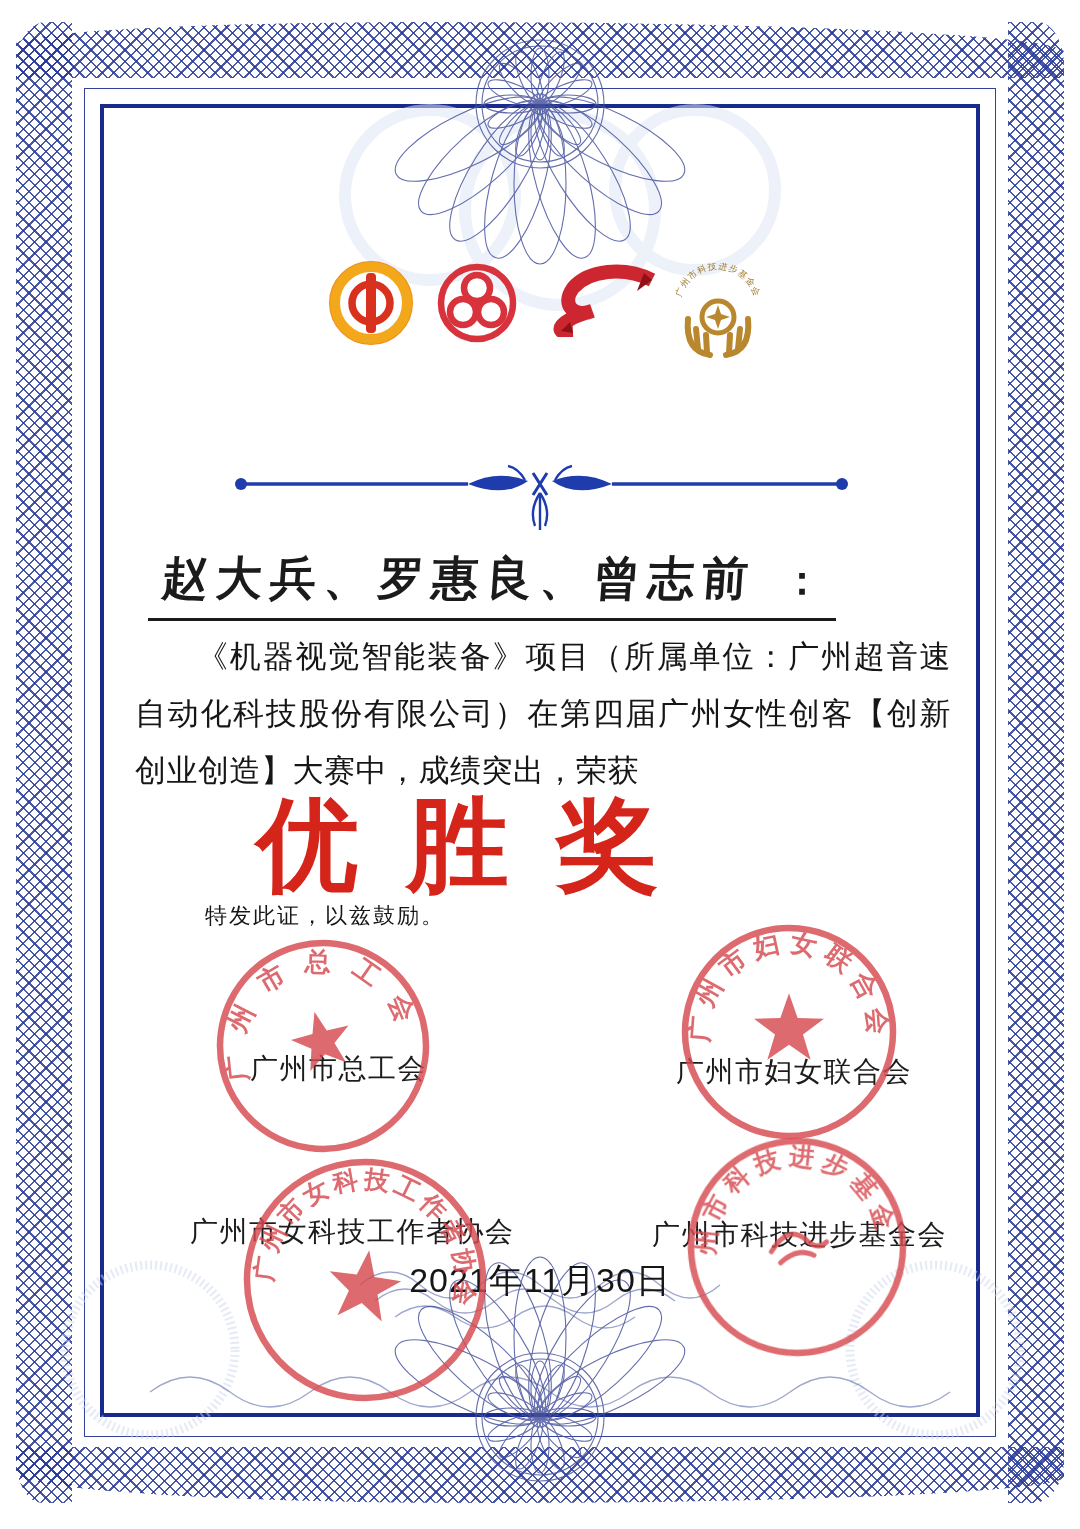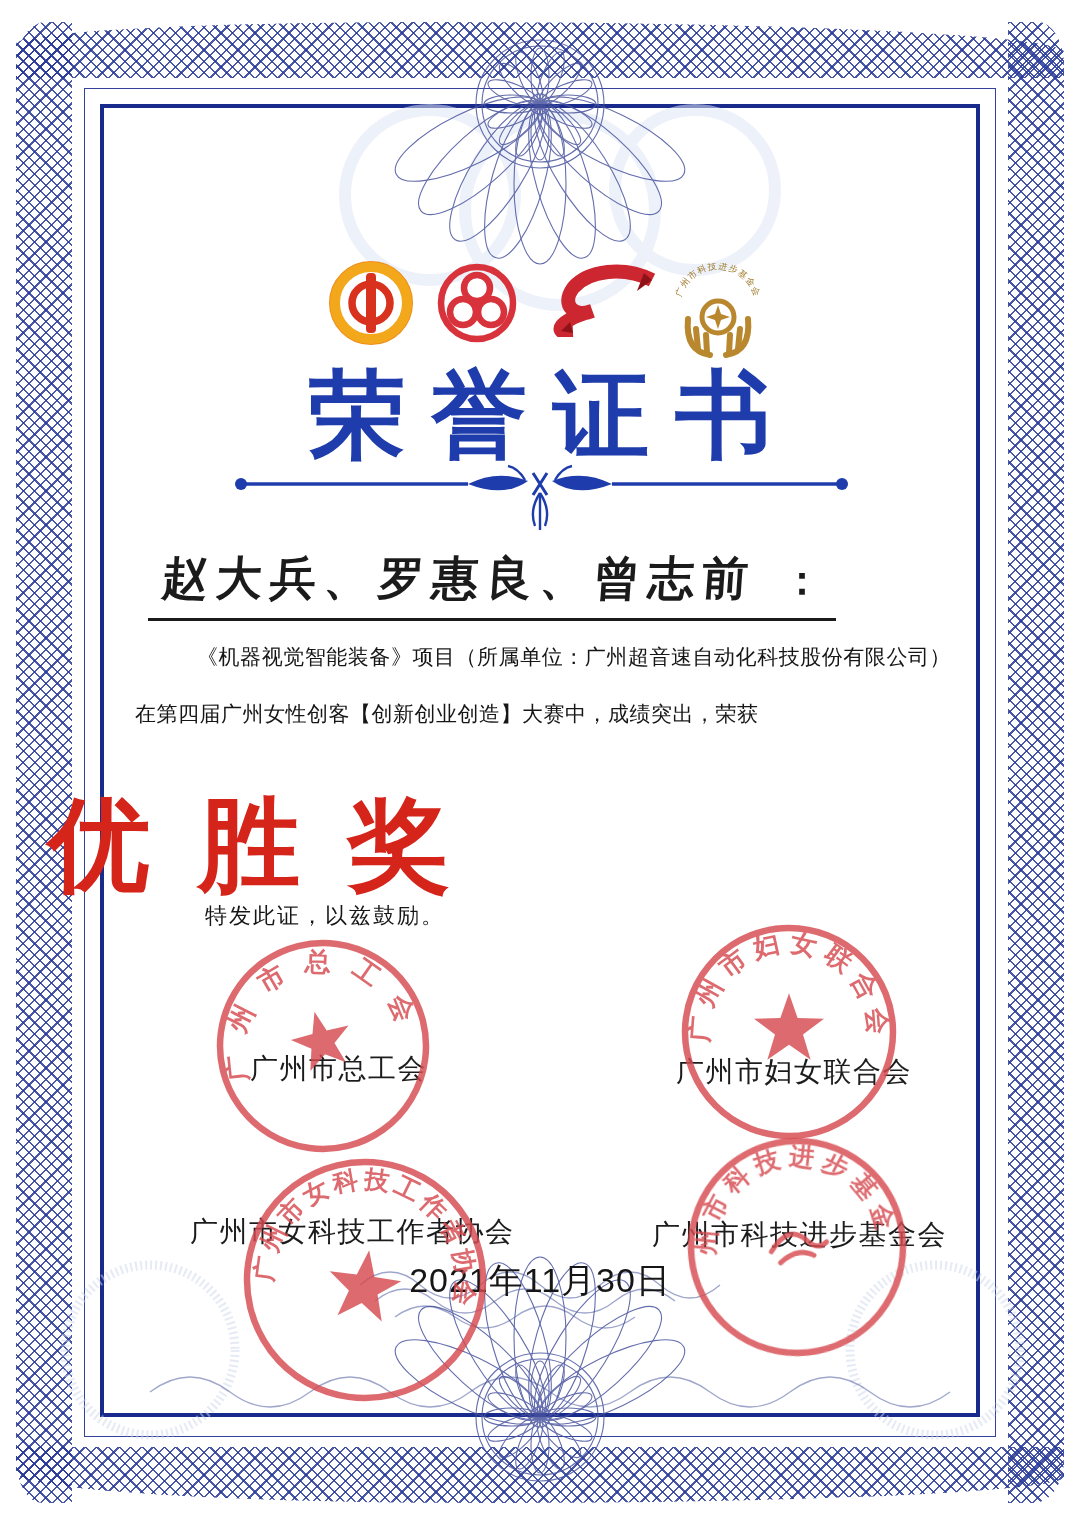--- a/index.html
+++ b/index.html
@@ -164,7 +164,6 @@
     </g>
   </svg>
 
-  <div class="title">荣誉证书</div>
 
   <svg class="layer" viewBox="0 0 1080 1529" style="pointer-events:none">
     <g transform="translate(0,460)">

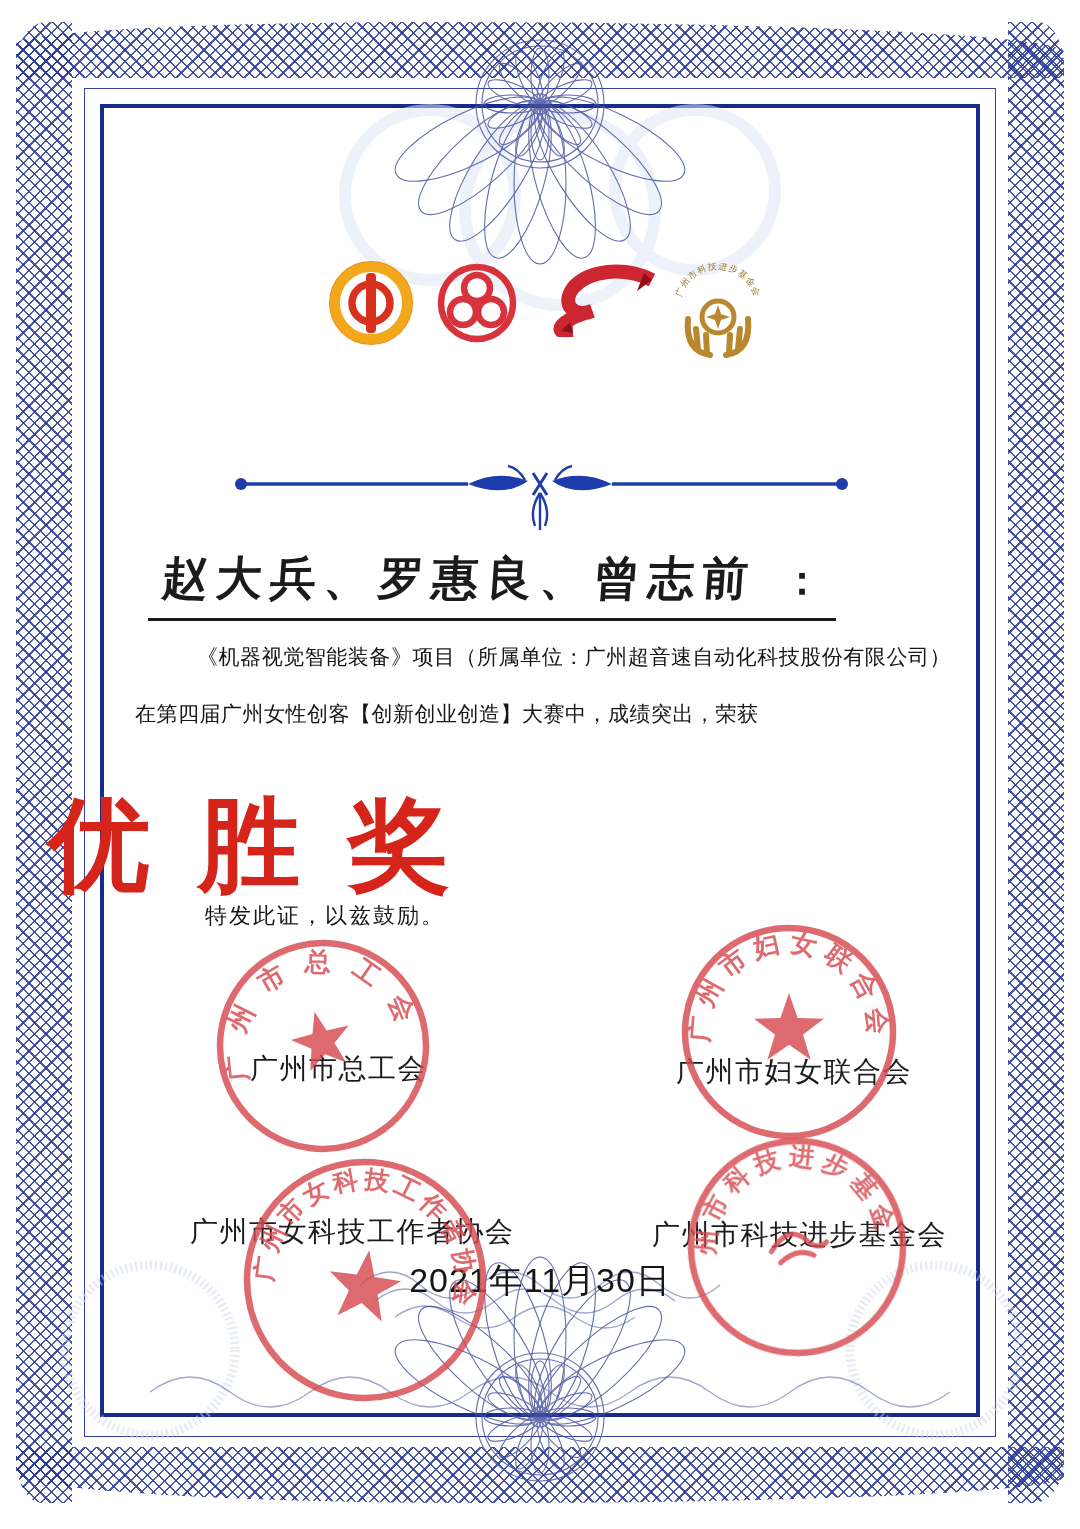--- a/index.html
+++ b/index.html
@@ -38,7 +38,7 @@
   .names-colon{font-size:40px;font-weight:700;color:#1b1b1b;margin-left:26px;}
   .body-text{
     position:absolute;left:135px;top:628px;width:816px;
-    font-size:21px;line-height:57px;color:#161616;text-align:justify;text-indent:62px;
+    font-size:31px;line-height:57px;color:#161616;text-align:justify;text-indent:62px;
     letter-spacing:.5px;
   }
   .award{

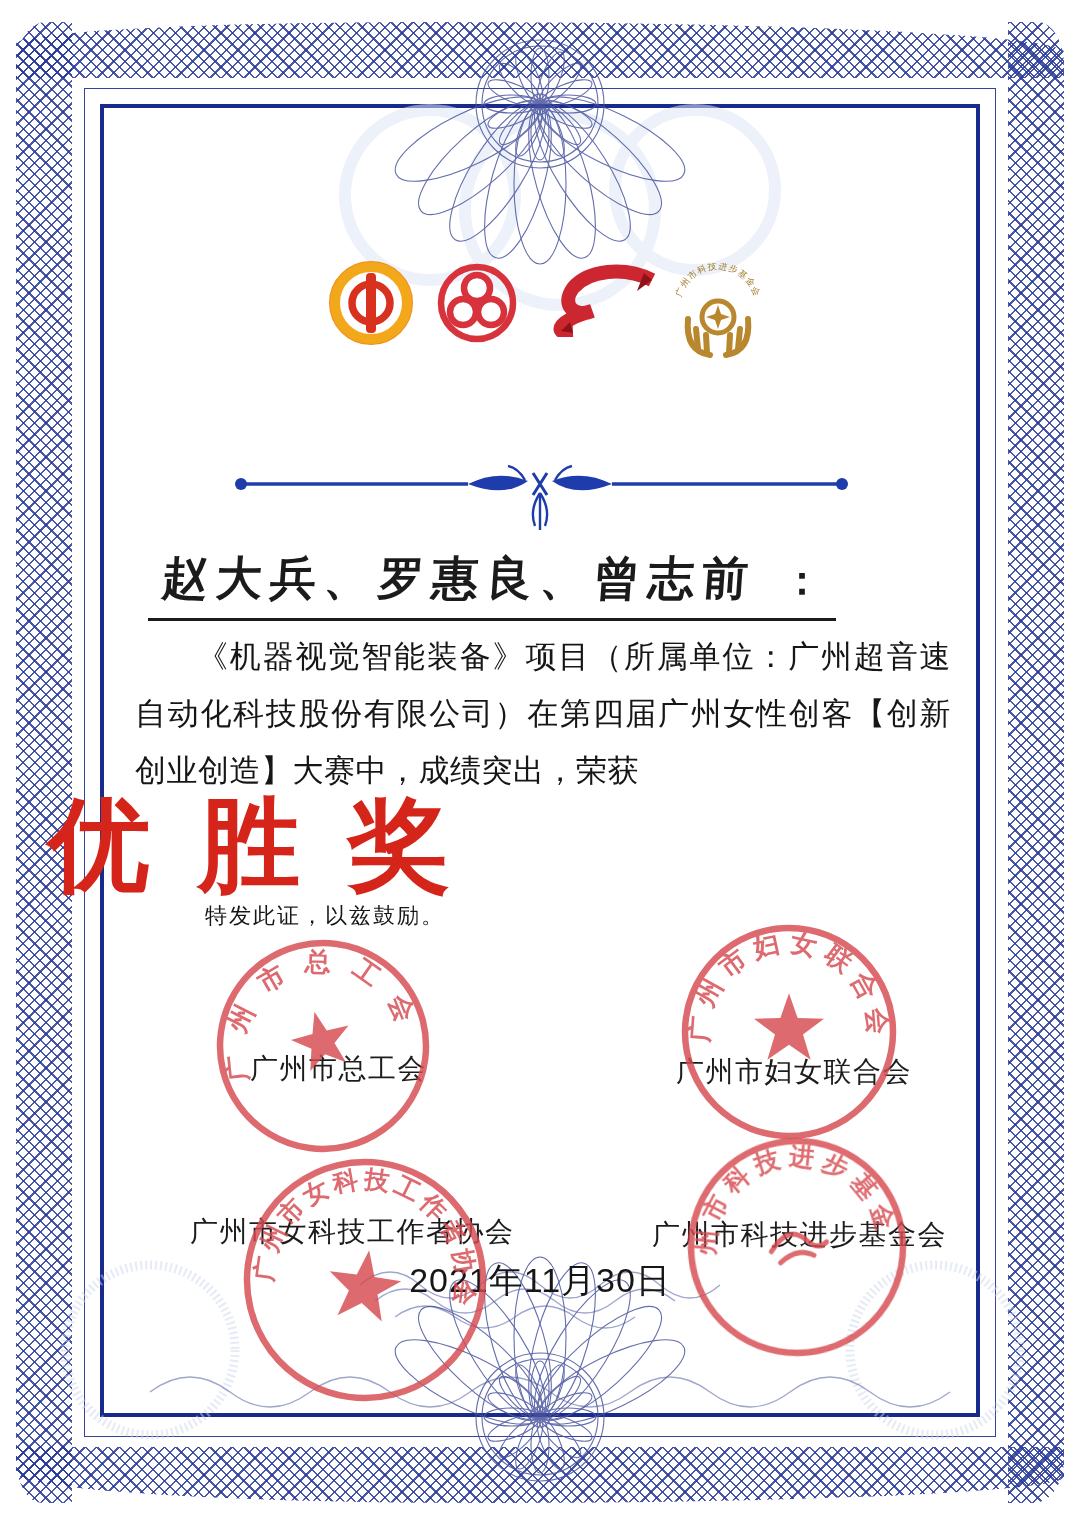--- a/index.html
+++ b/index.html
@@ -42,7 +42,7 @@
     letter-spacing:.5px;
   }
   .award{
-    position:absolute;top:778px;left:0;width:915px;text-align:left;
+    position:absolute;top:778px;left:0;width:915px;text-align:center;
     font-family:Liberation Serif, serif;font-weight:800;font-size:102px;color:#d5241a;
     letter-spacing:48px;text-indent:48px;
   }

